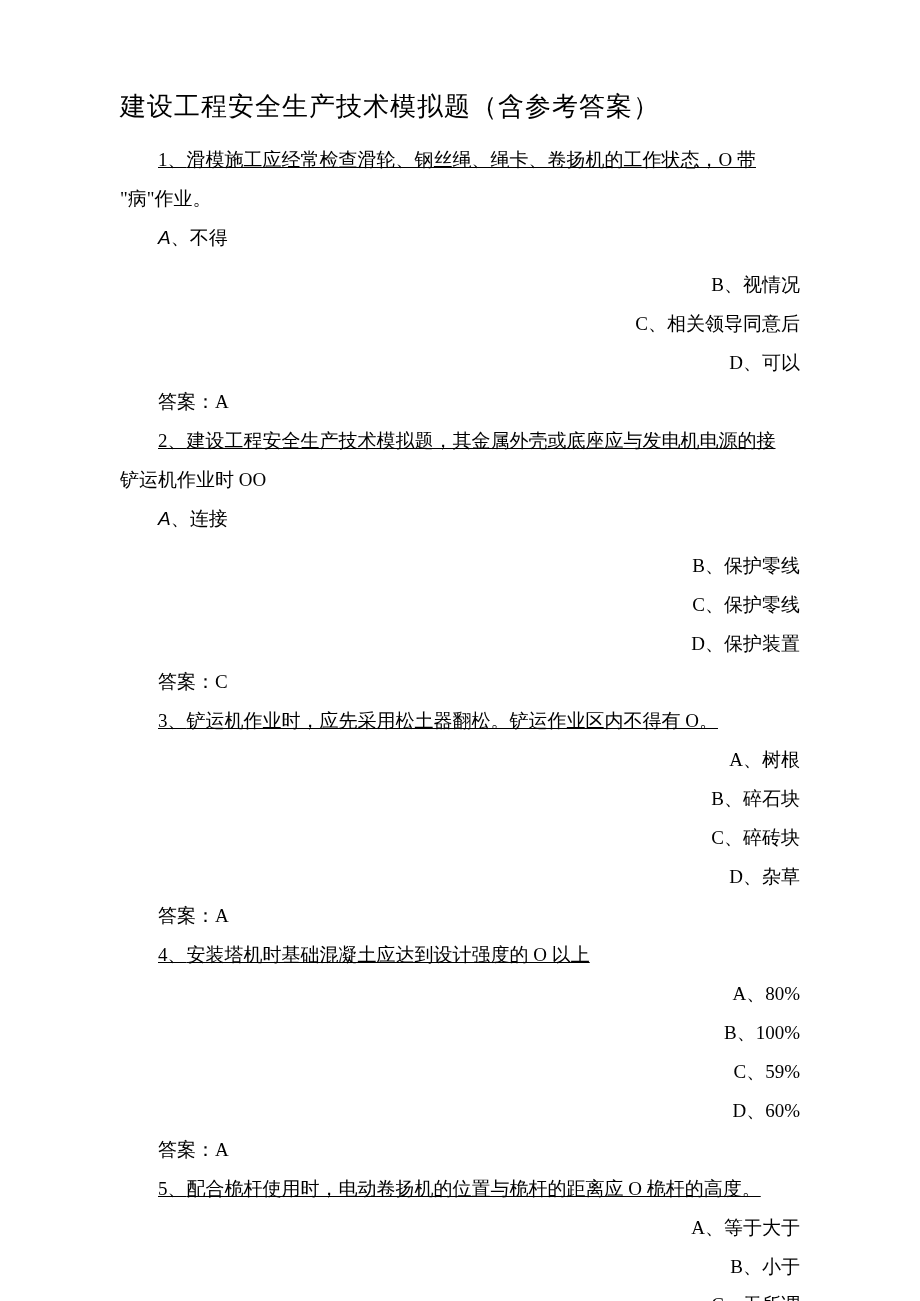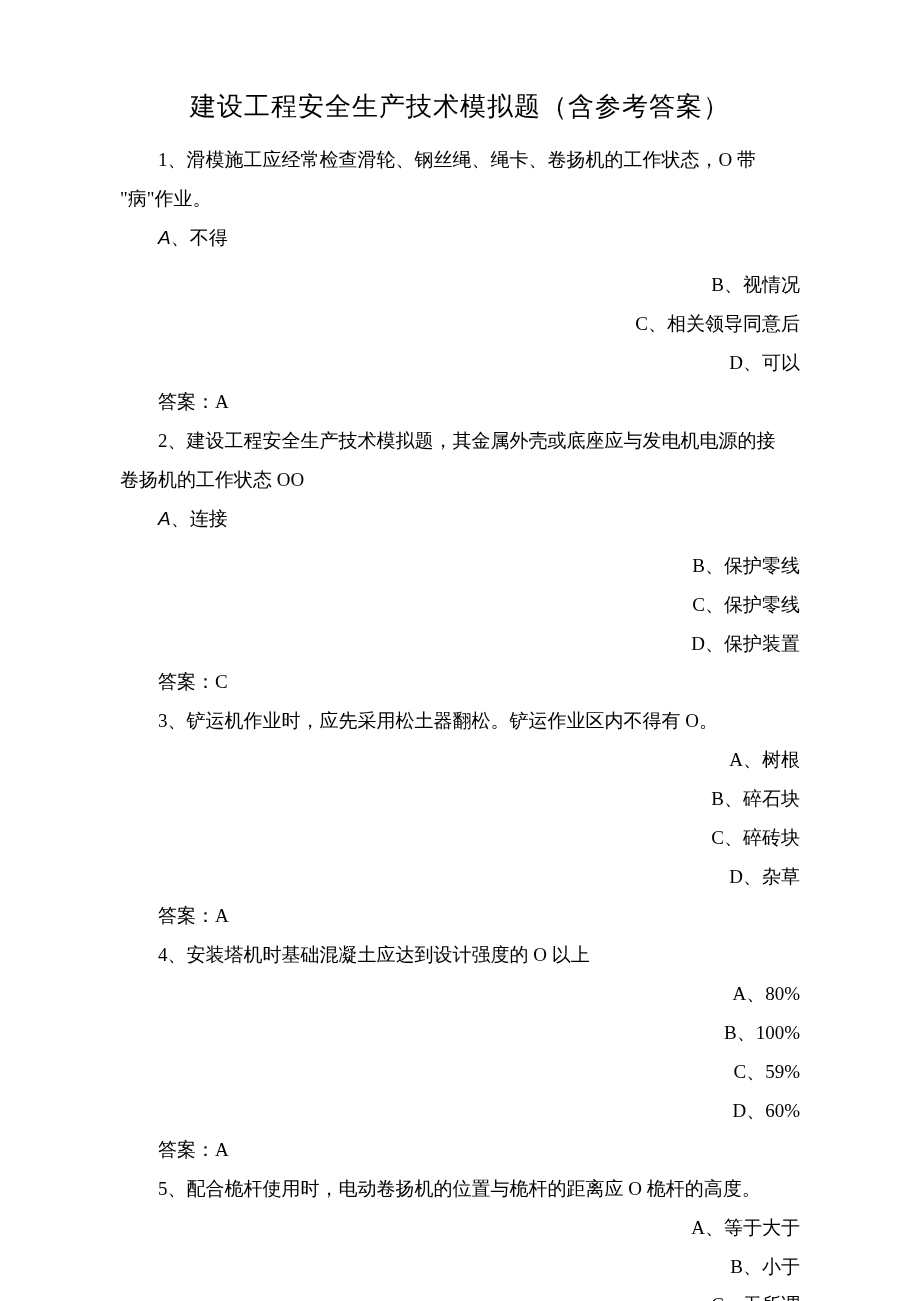--- a/index.html
+++ b/index.html
@@ -14,7 +14,7 @@
       line-height: 2.05;
     }
     .title {
-      text-align: center;
+      text-align: left;
       font-size: 26px;
       font-weight: 400;
       margin-bottom: 8px;

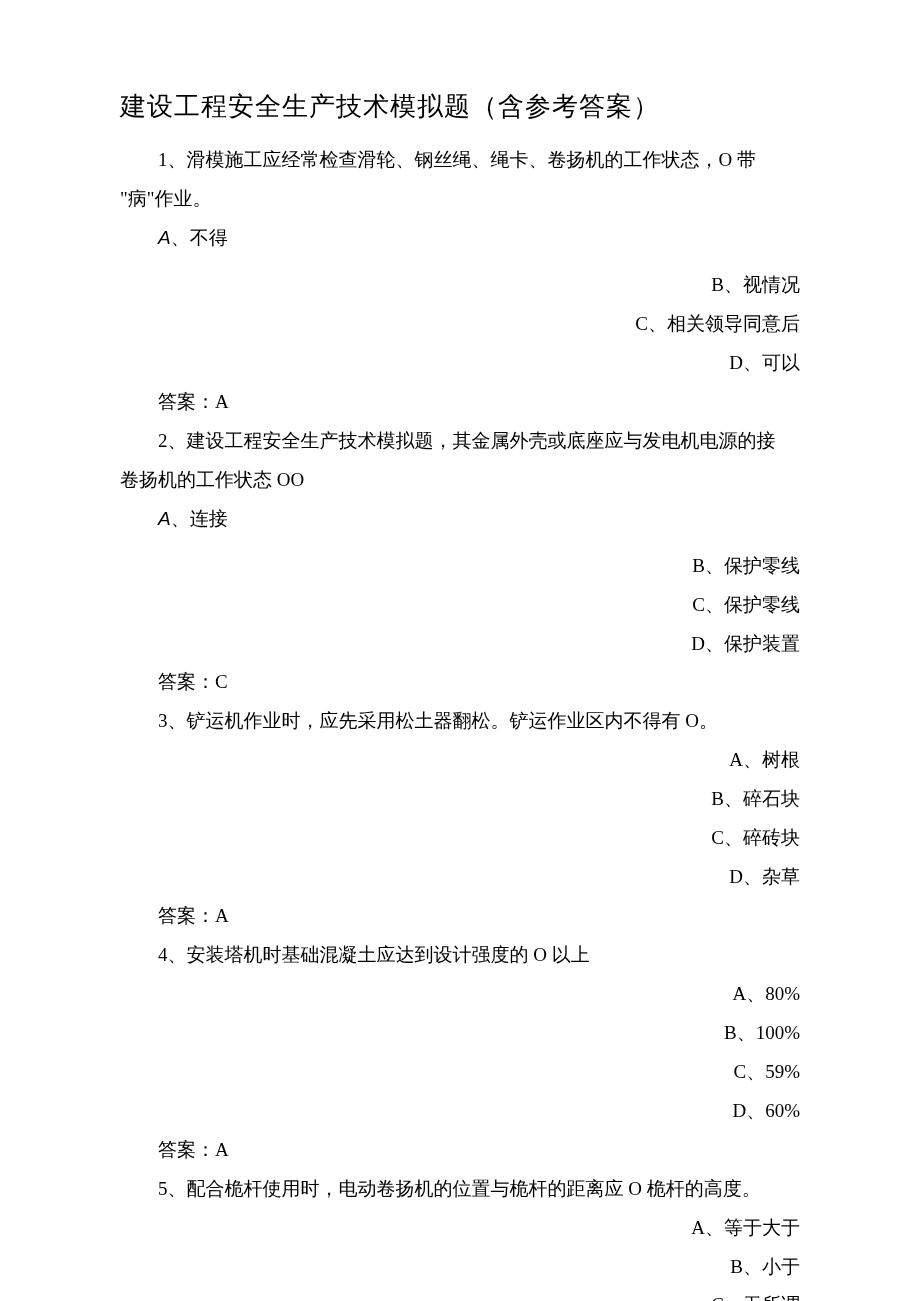--- a/index.html
+++ b/index.html
@@ -22,6 +22,7 @@
     }
     .q-text {
       text-indent: 2em;
+      text-decoration: underline;
     }
     .q-text-wrap {
       text-indent: 0;

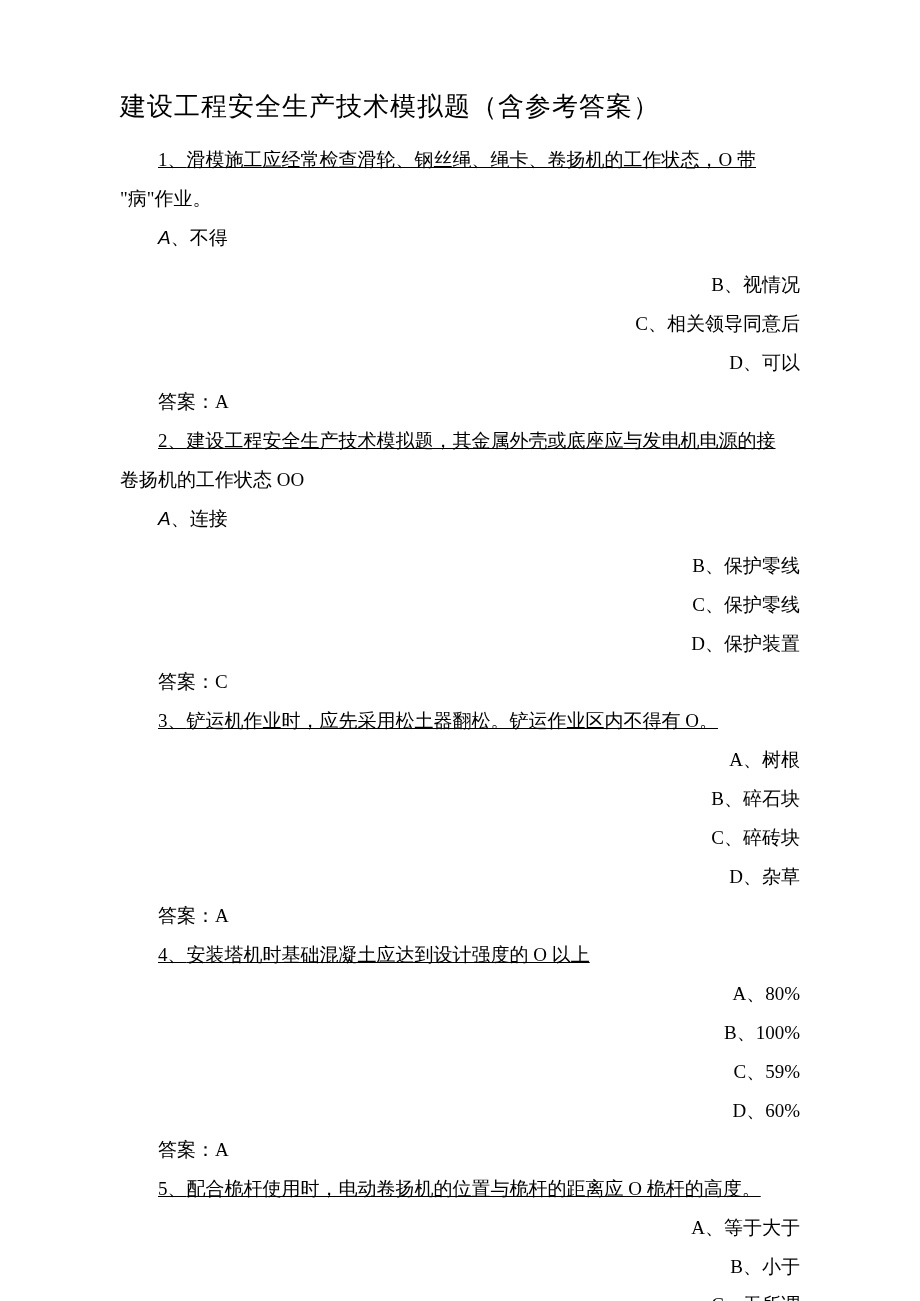--- a/index.html
+++ b/index.html
@@ -57,7 +57,7 @@
 <div class="ans">答案：A</div>
 
 <div class="q-text"><span>2、</span><span>建设工程安全生产技术模拟题，其金属外壳或底座应与发电机电源的接</span></div>
-<div class="q-text-wrap">卷扬机的工作状态 OO</div>
+<div class="q-text-wrap">铲运机作业时 OO</div>
 <div class="opt-a"><span class="label">A</span><span>、连接</span></div>
 <div class="opt">B、保护零线</div>
 <div class="opt">C、保护零线</div>

